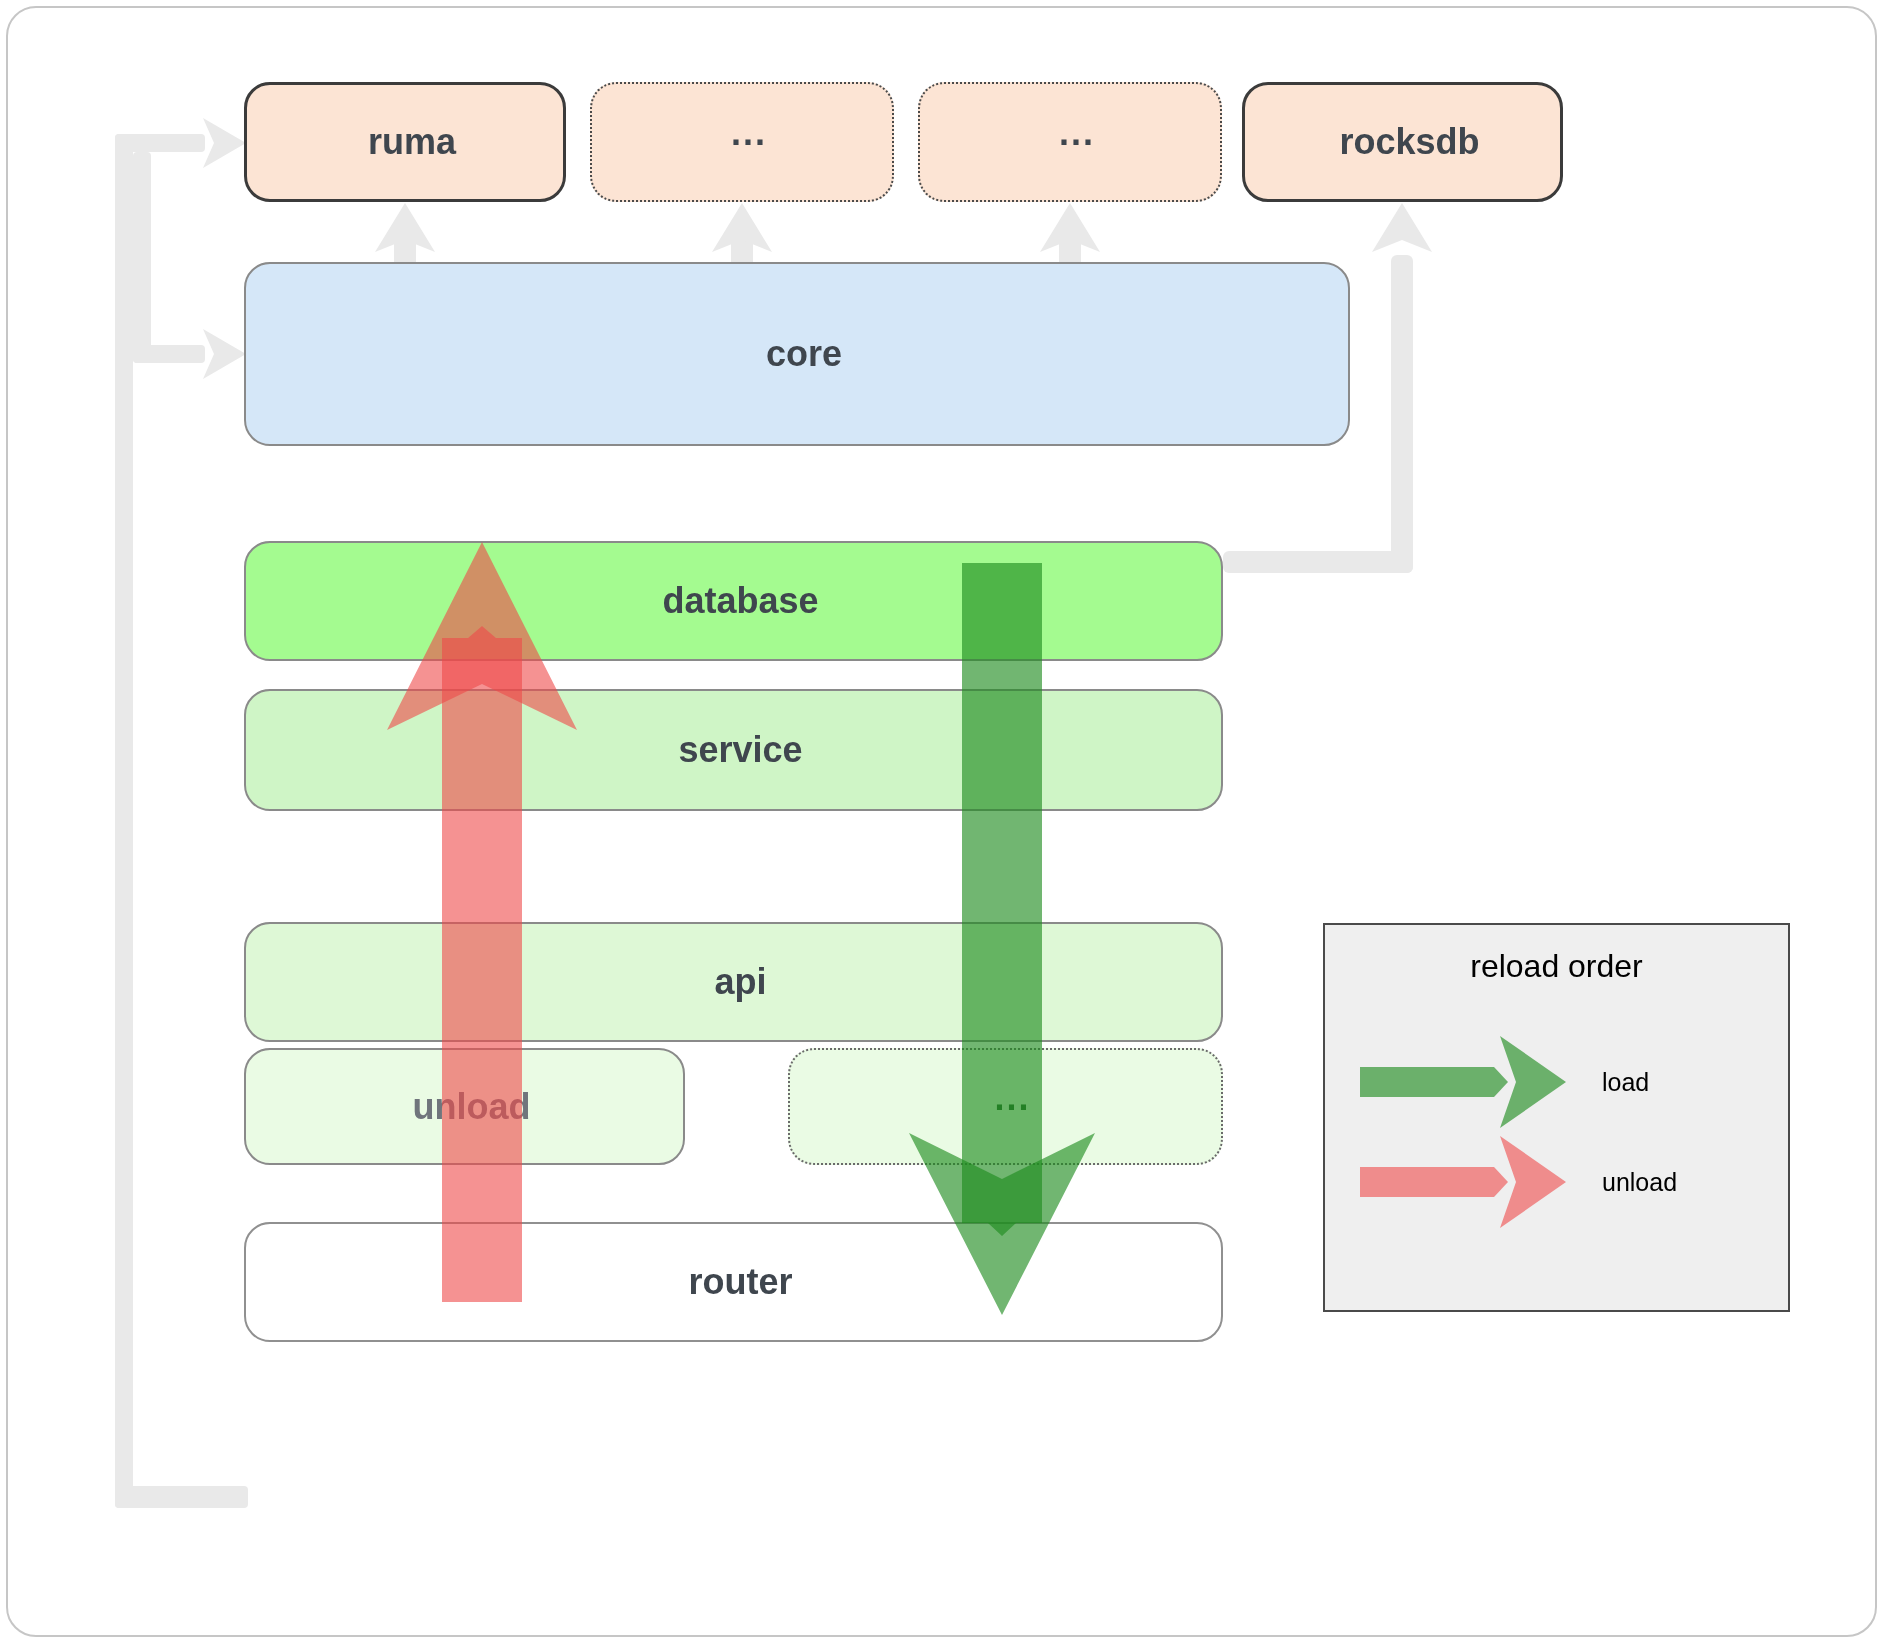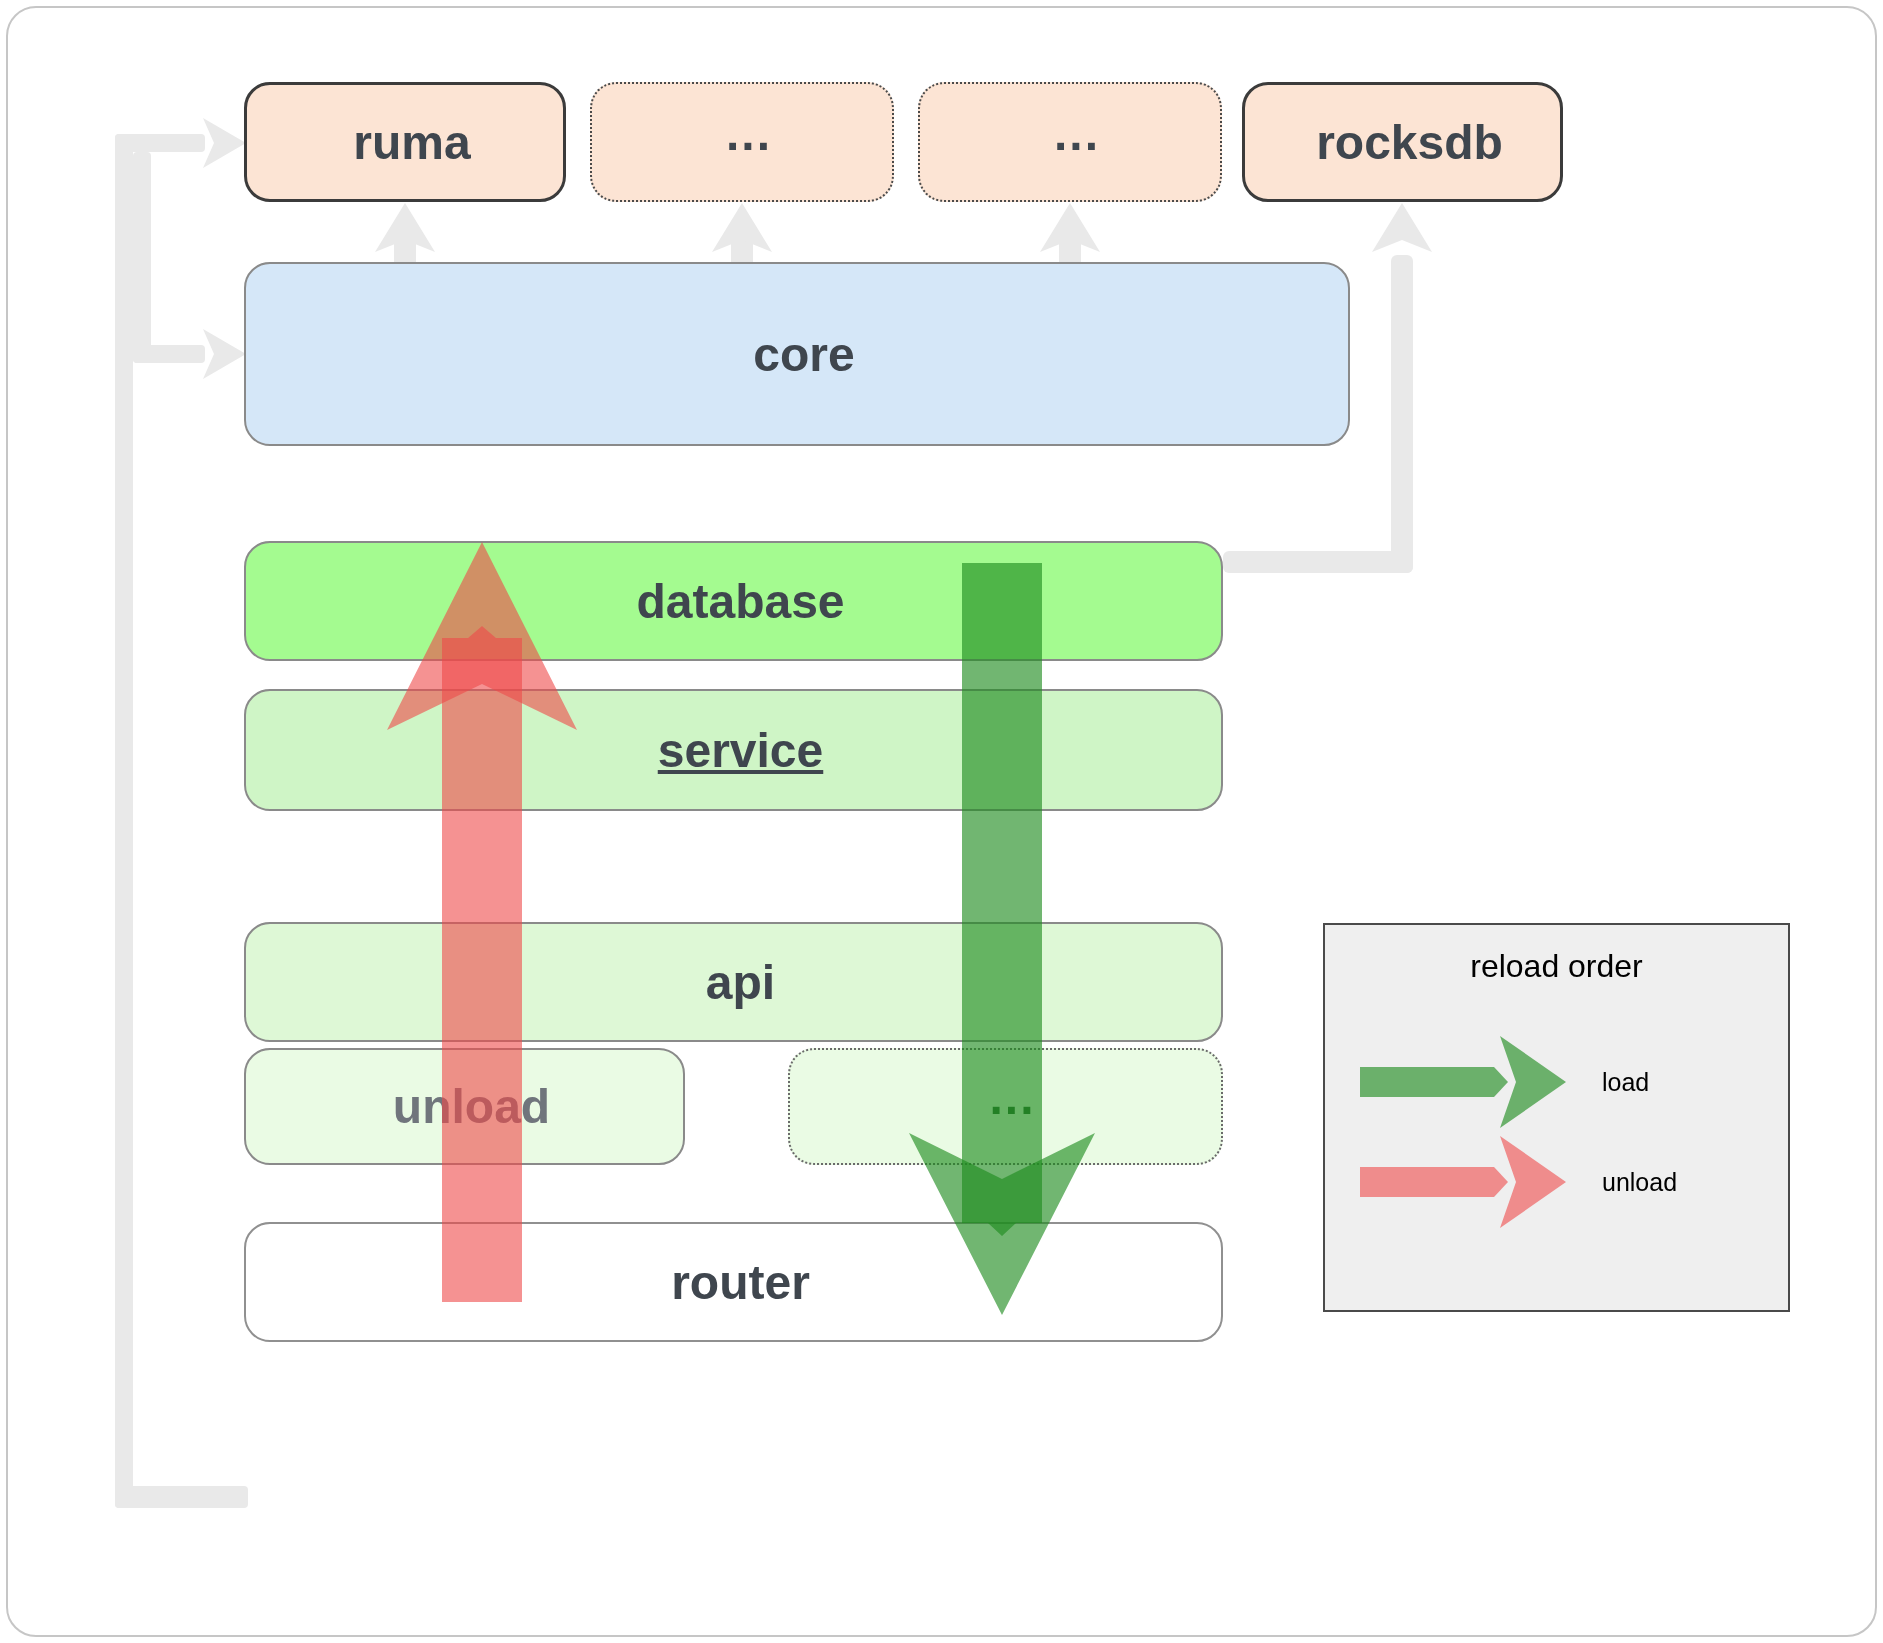--- a/index.html
+++ b/index.html
@@ -12,7 +12,7 @@
   #box-layer{position:absolute;left:0;top:0;width:1883px;height:1643px;z-index:2;}
   #flow-layer{z-index:5;}
   .box{position:absolute;box-sizing:border-box;display:flex;align-items:center;
-       justify-content:center;font-size:48px;font-weight:600;color:#3f464e;
+       justify-content:center;font-size:36px;font-weight:600;color:#3f464e;
        border:2px solid #8a8a8a;border-radius:26px;background:#ffffff;padding-left:14px;}
   .box.peach{background:var(--dependency-peach);}
   .box.solid-dark{border:3px solid #3b3b3b;}

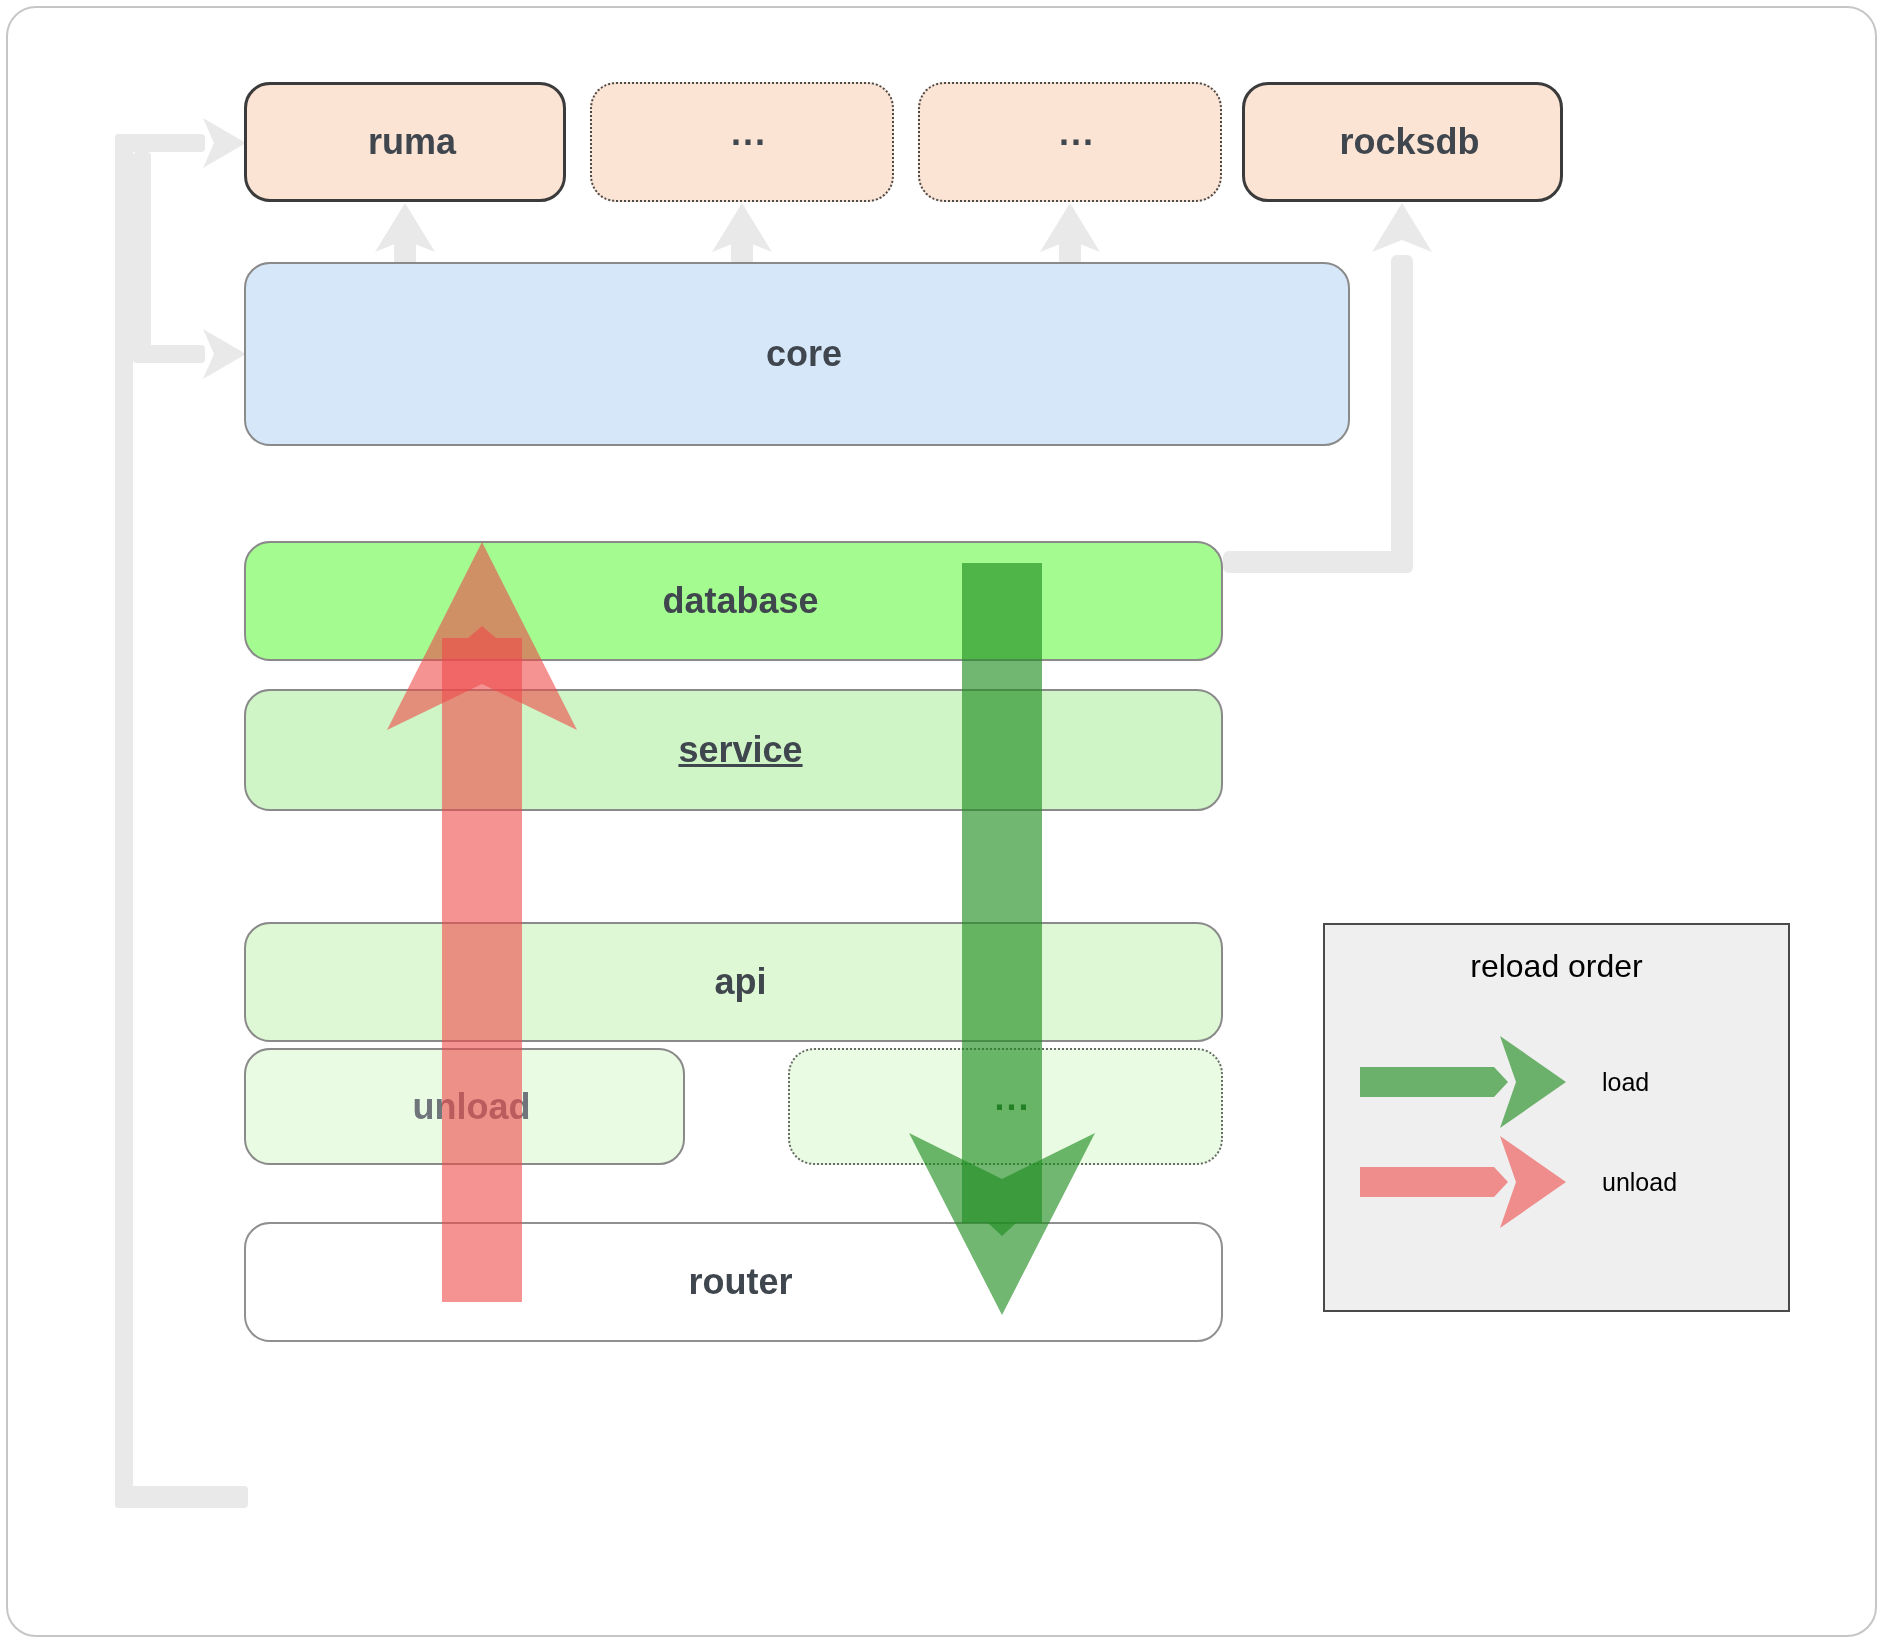--- a/index.html
+++ b/index.html
@@ -19,7 +19,7 @@
   .box.dotted{border:2.5px dotted #4a4a4a;}
   .box.core{background:var(--core-blue);}
   .box.database{background:var(--database-green);margin-top:39px;}
-  .box.service{background:var(--service-green);text-decoration:underline;}
+  .box.service{background:var(--service-green);}
   .box.api{background:var(--api-green);}
   .box.faint{background:var(--faint-green);}
   .box.router{background:#ffffff;border-color:#909090;}

